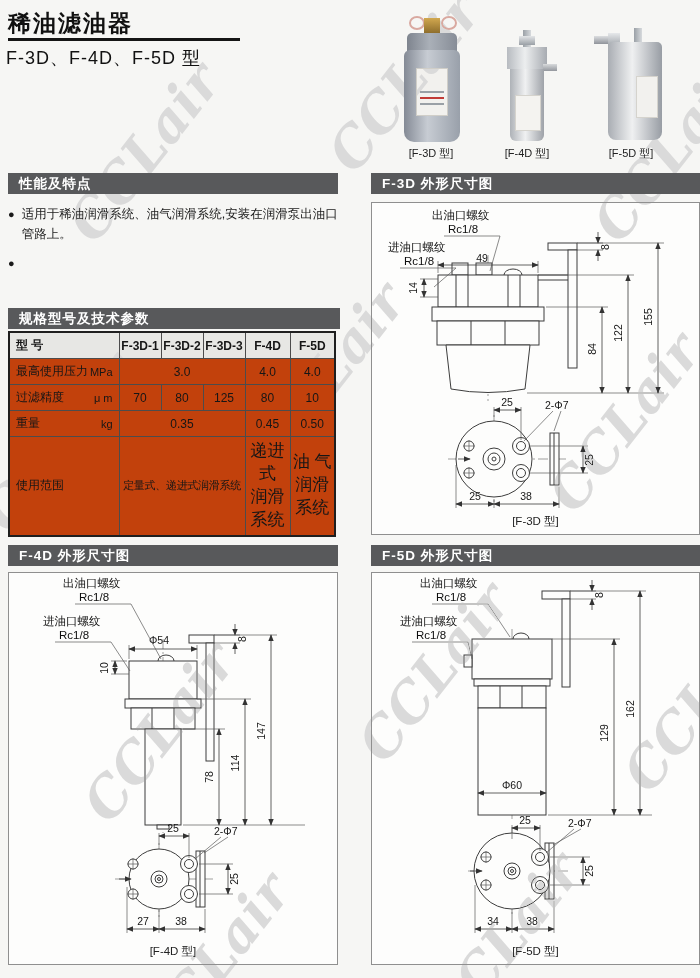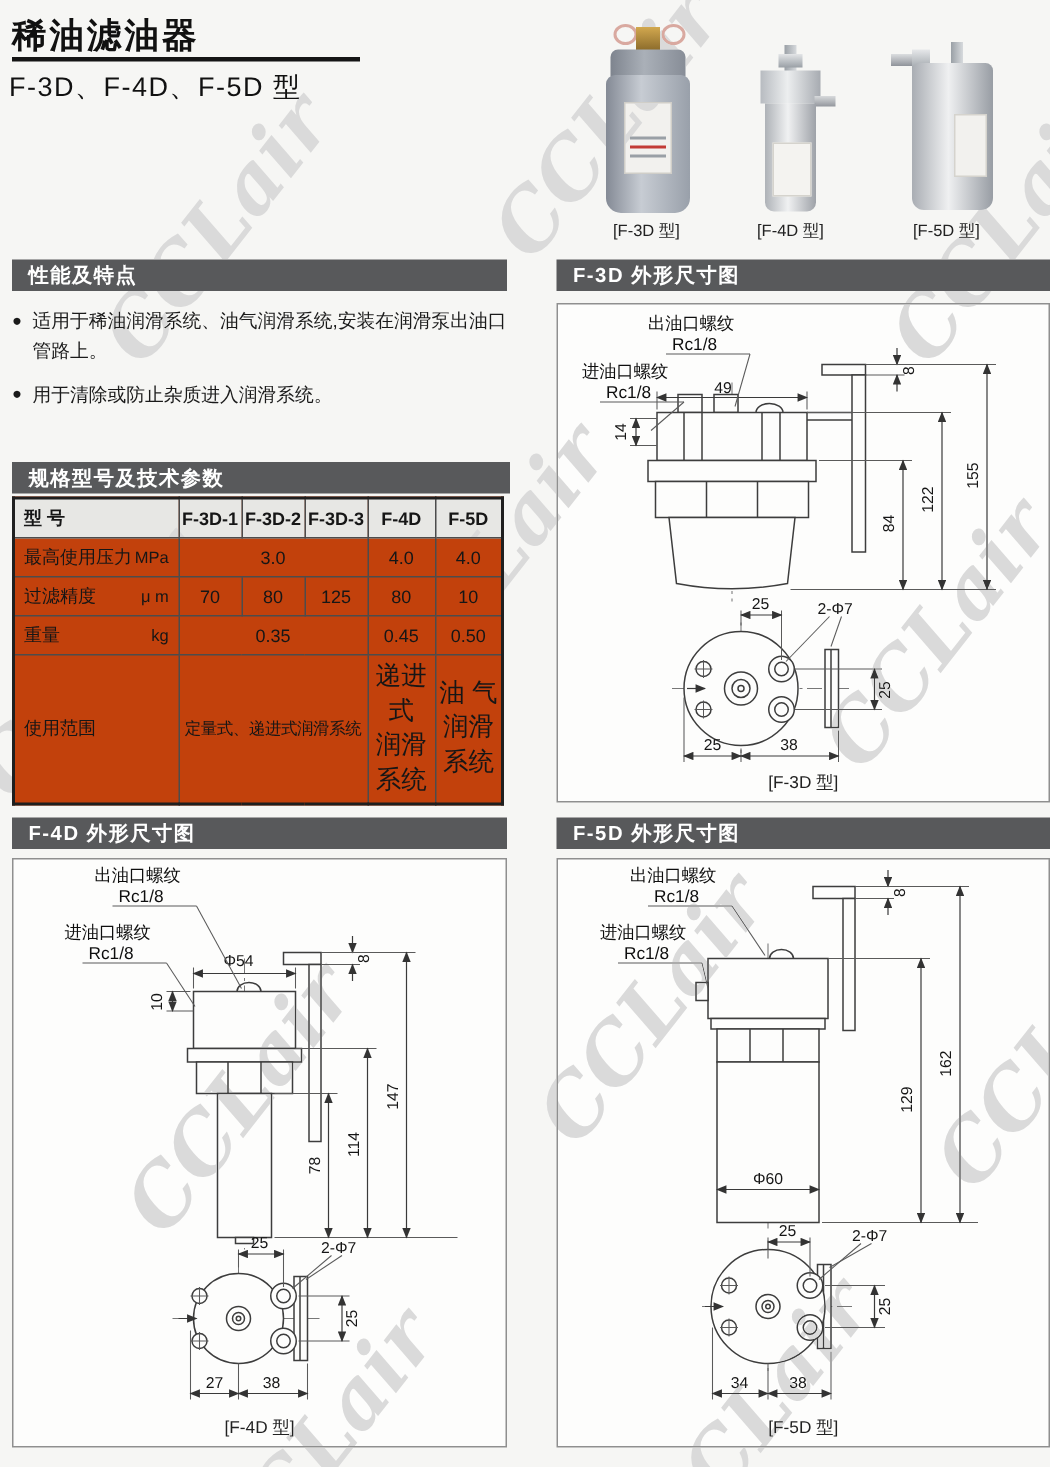--- a/index.html
+++ b/index.html
@@ -135,7 +135,6 @@
   </div>
   <div class="feat">
     <span class="blt">●</span>
-    <span>用于清除或防止杂质进入润滑系统。</span>
   </div>
 </div>
 

